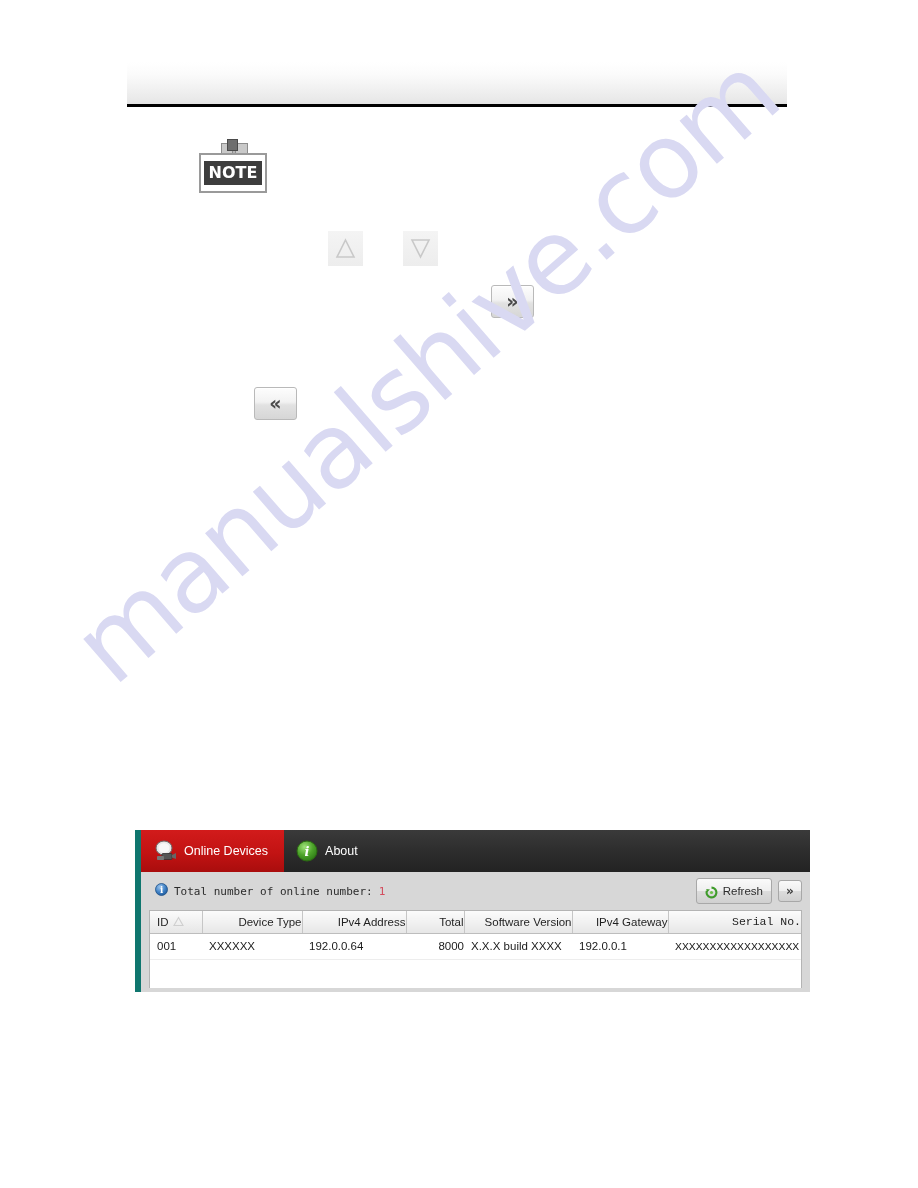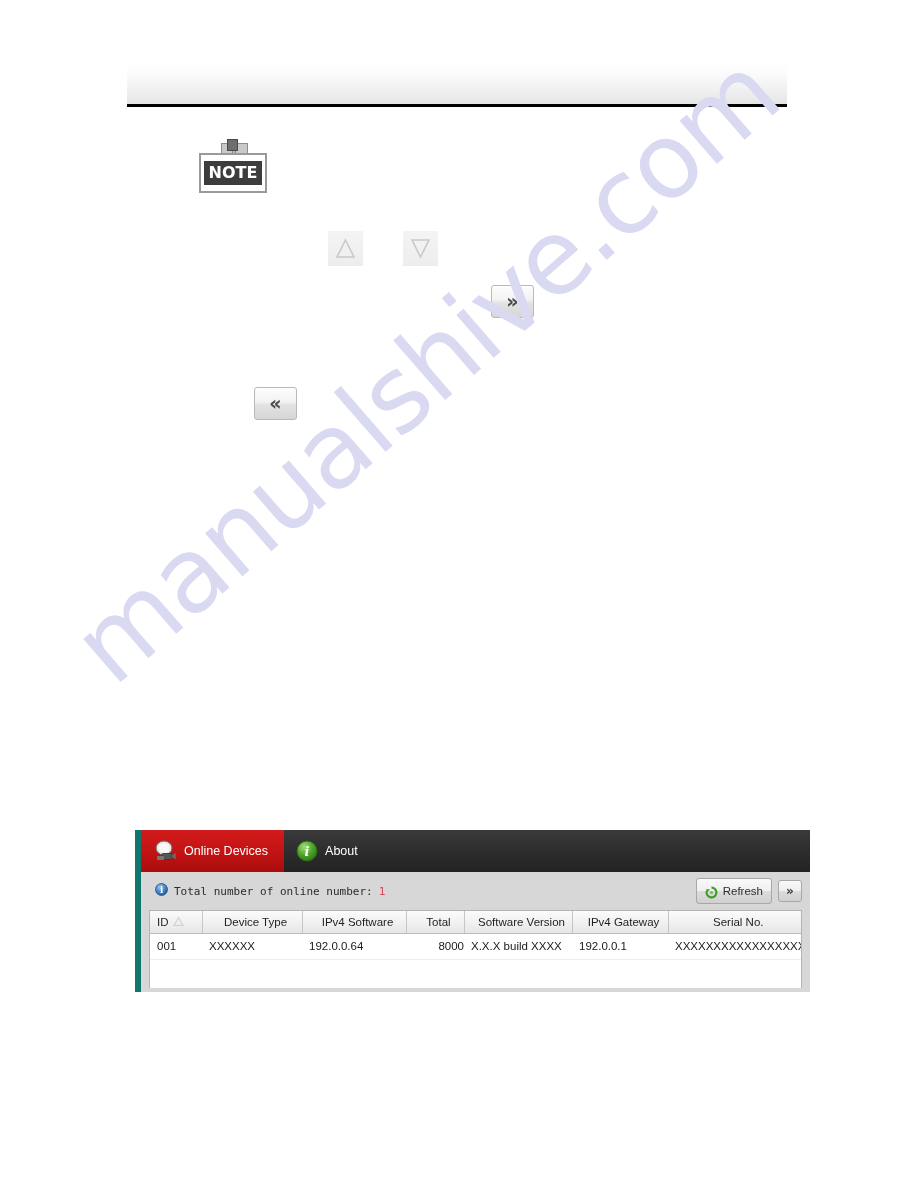--- a/index.html
+++ b/index.html
@@ -293,7 +293,7 @@
     font-size: 11.5px;
     font-weight: 400;
     color: #1f1f1f;
-    text-align: center;
+    text-align: right;
     padding: 4px 0 4px 7px;
     height: 22px;
     box-sizing: border-box;

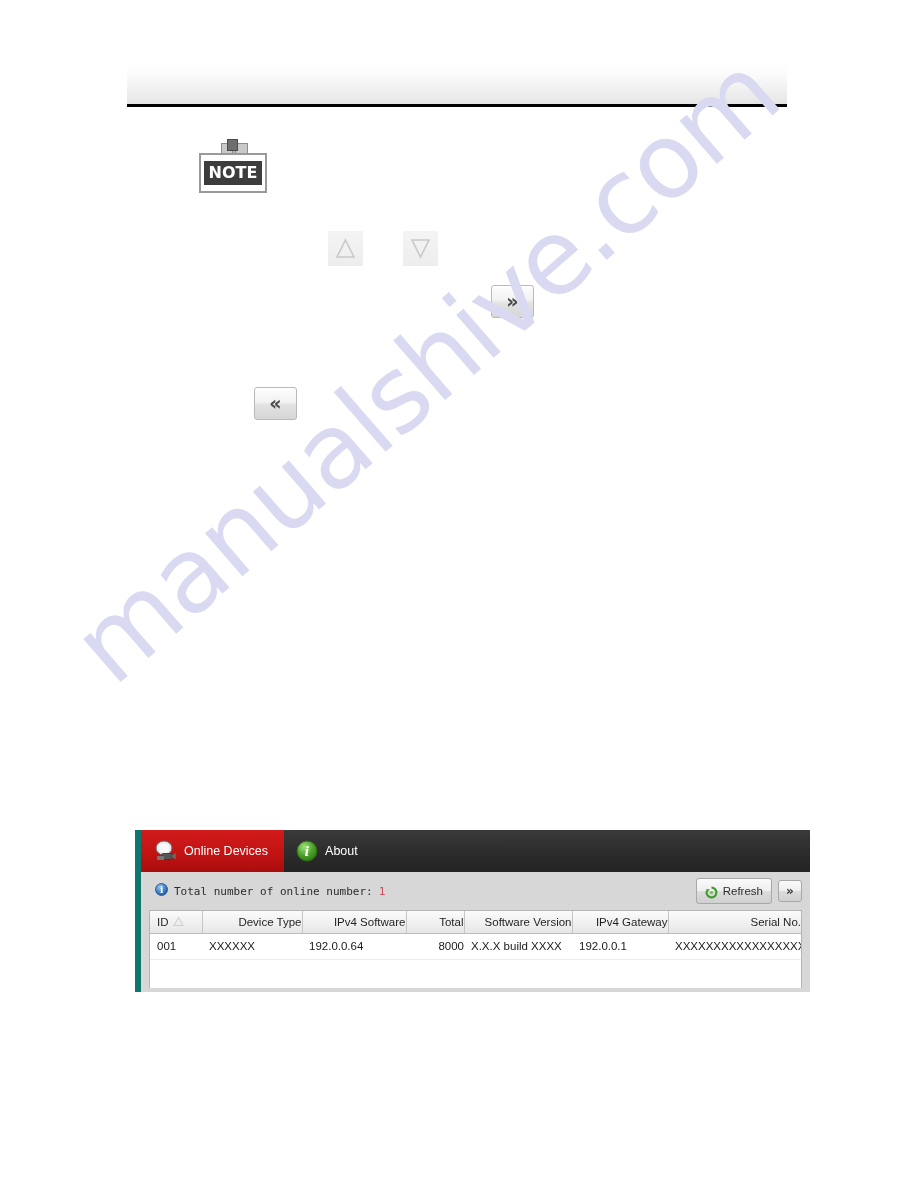--- a/index.html
+++ b/index.html
@@ -442,7 +442,7 @@
             </span>
           </th>
           <th class="col-type">Device Type</th>
-          <th class="col-ip">IPv4 Software</th>
+          <th class="col-ip">IPv4 Address</th>
           <th class="col-port">Total</th>
           <th class="col-sw">Software Version</th>
           <th class="col-gw">IPv4 Gateway</th>

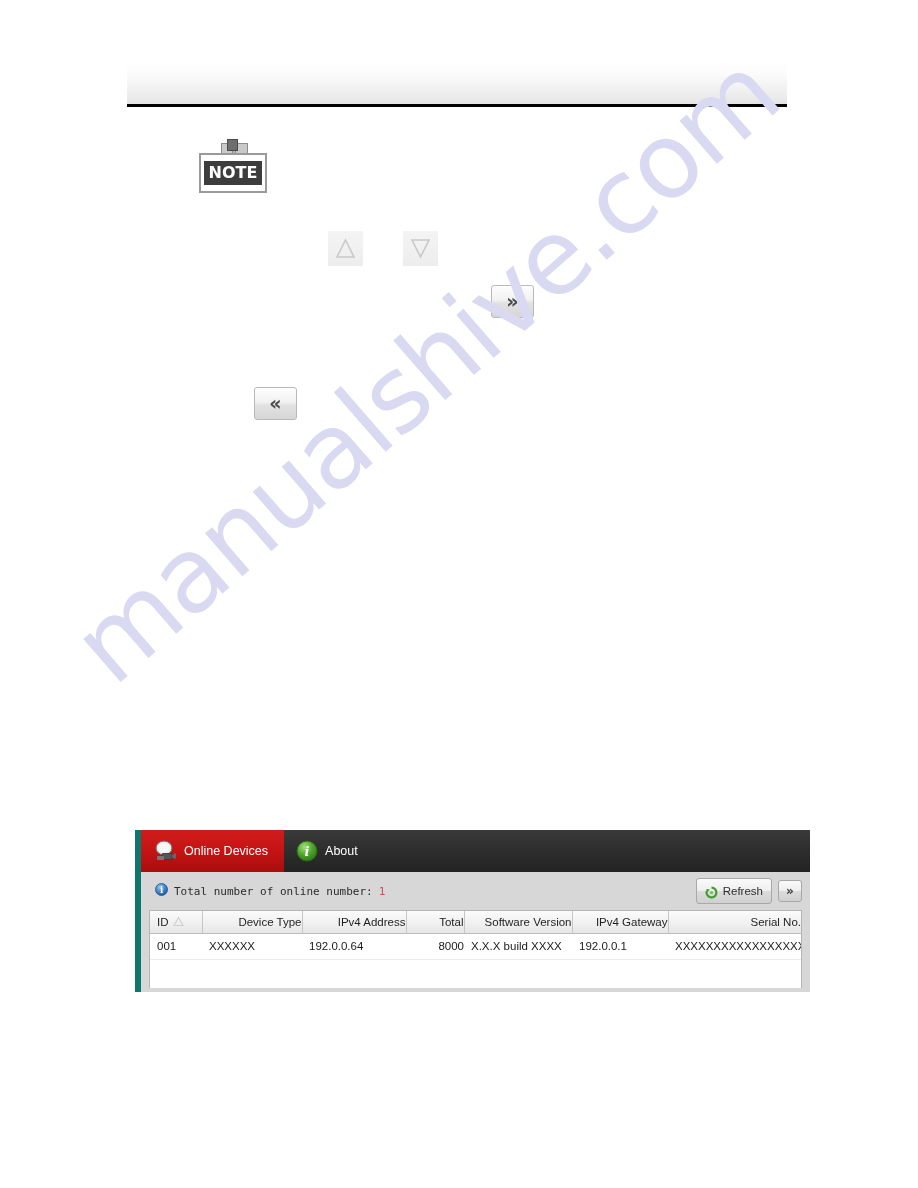--- a/index.html
+++ b/index.html
@@ -320,7 +320,7 @@
   .col-port    { width: 58px; text-align: right; }
   .col-sw      { width: 108px; }
   .col-gw      { width: 96px; margin-left: 40px; }
-  .col-serial  { width: auto; }
+  .col-serial  { width: auto; font-family: Liberation Mono, monospace; }
 </style>
 </head>
 <body>

